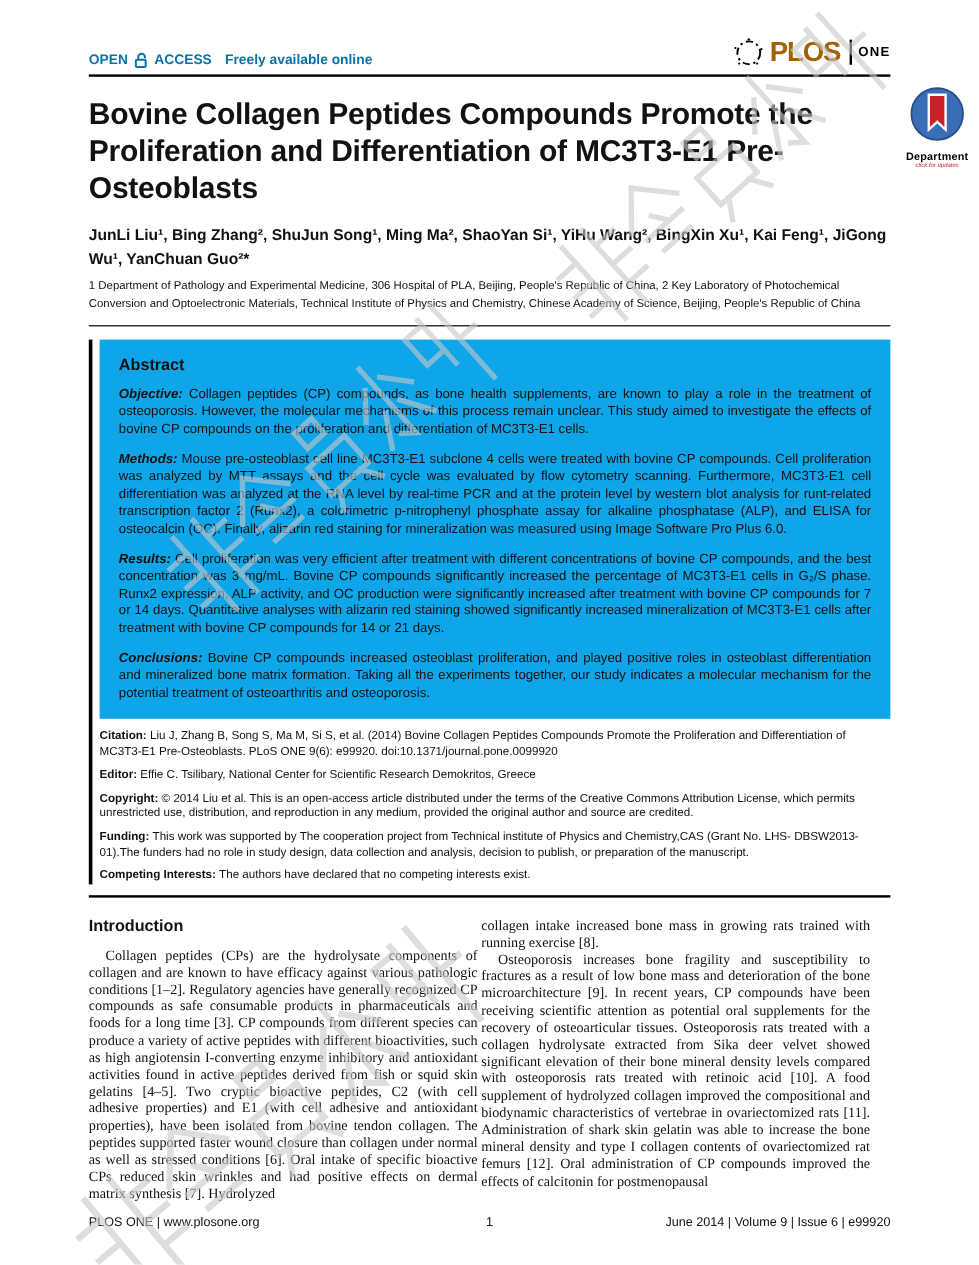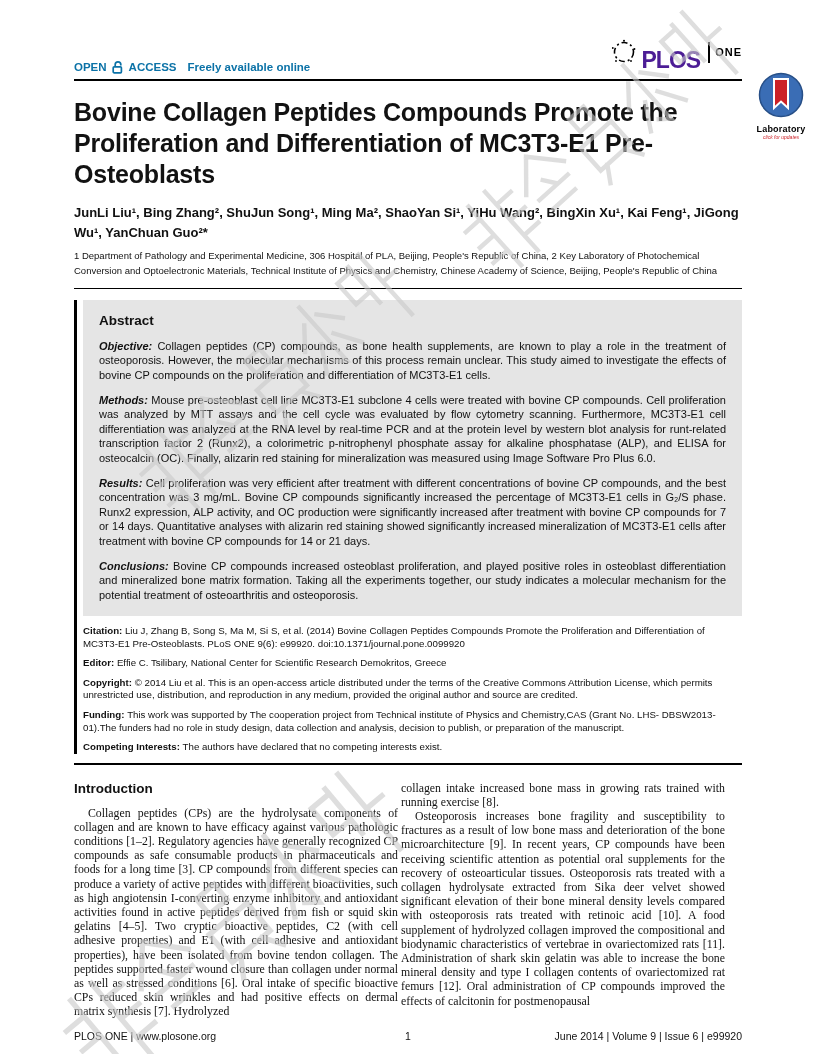--- a/index.html
+++ b/index.html
@@ -12,7 +12,7 @@
   .oa{display:flex;align-items:center;gap:4px;color:#0b72a7;font-weight:bold;font-size:11.5px;}
   .oa .freely{margin-left:7px;}
   .plos{display:flex;align-items:center;gap:5px;}
-  .plos-text{font-size:23px;font-weight:800;letter-spacing:-1px;color:#4c1d95;margin-top:17px;}
+  .plos-text{font-size:23px;font-weight:800;letter-spacing:-1px;color:#a16207;}
   .plos-div{width:2px;height:21px;background:#000;margin-left:3px;}
   .plos-one{font-size:11px;font-weight:bold;letter-spacing:1px;color:#000;}
   hr{border:none;margin:0;}

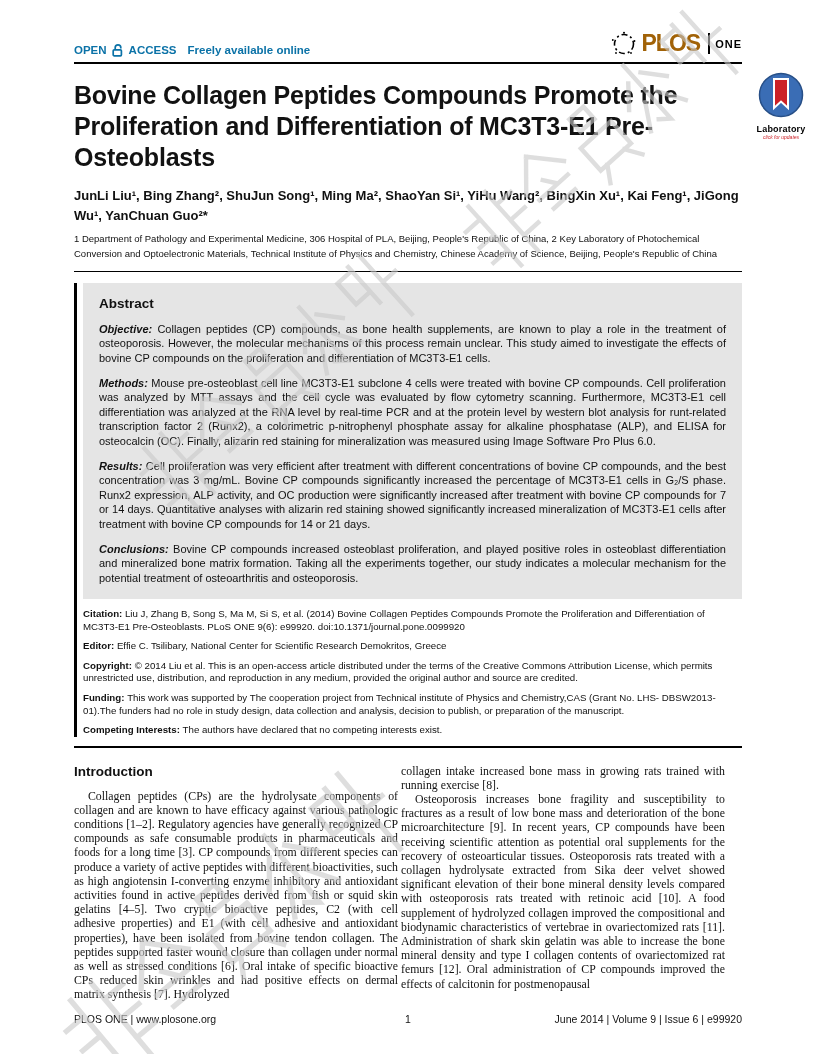--- a/index.html
+++ b/index.html
@@ -96,7 +96,7 @@
       <circle cx="23" cy="23" r="21.5" fill="none" stroke="#274f87" stroke-width="1.5"></circle>
       <path d="M16,7 h14 v29 l-7,-6.5 l-7,6.5 z" fill="#cc2127" stroke="#ffffff" stroke-width="2"></path>
     </svg>
-    <div class="cm-title">Laboratory</div>
+    <div class="cm-title">Department</div>
     <div class="cm-sub">click for updates</div>
   </div>
 

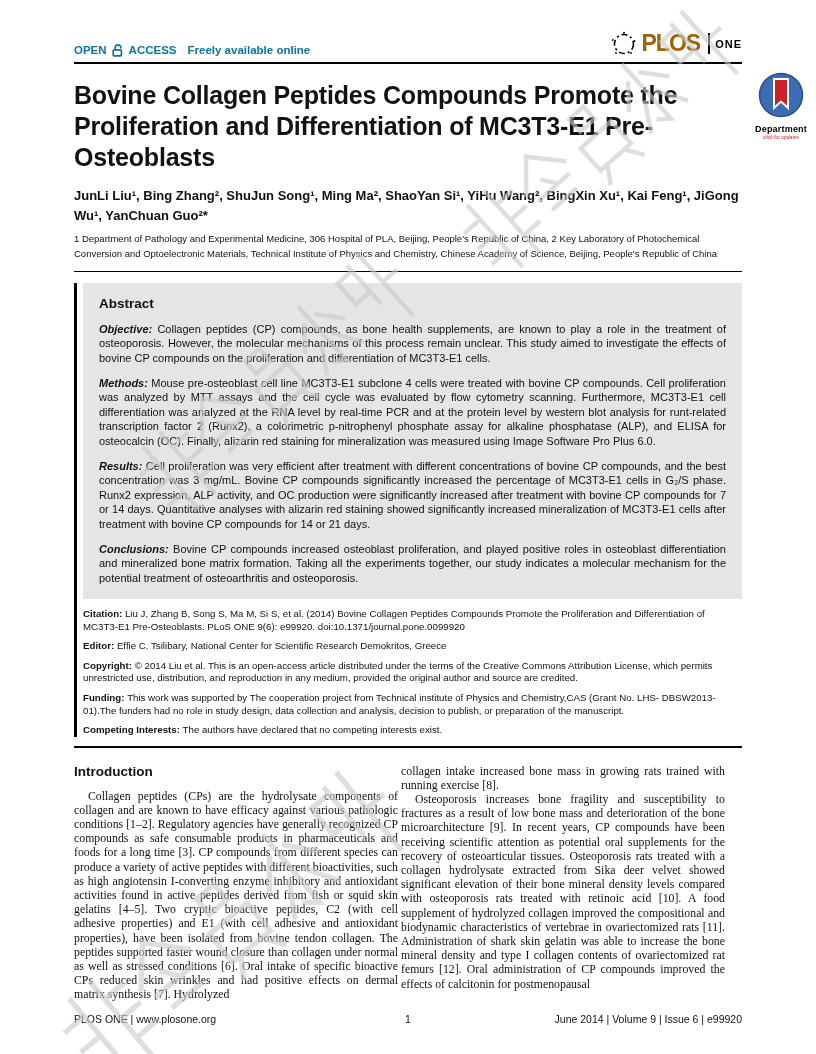--- a/index.html
+++ b/index.html
@@ -27,7 +27,7 @@
 
   
   .absmeta{border-left:3px solid #000;margin-top:11px;padding-left:6px;}
-  .absbox{background:#e5e5e5;padding:11px 16px 14px 16px;}
+  .absbox{background:#0ea5e9;padding:11px 16px 14px 16px;}
   .abs-h{font-size:13.5px;font-weight:bold;margin:2px 0 0 0;}
   .abs-p{font-size:11px;line-height:1.31;text-align:justify;margin:11px 0 0 0;}
   .meta{margin-top:9px;}

